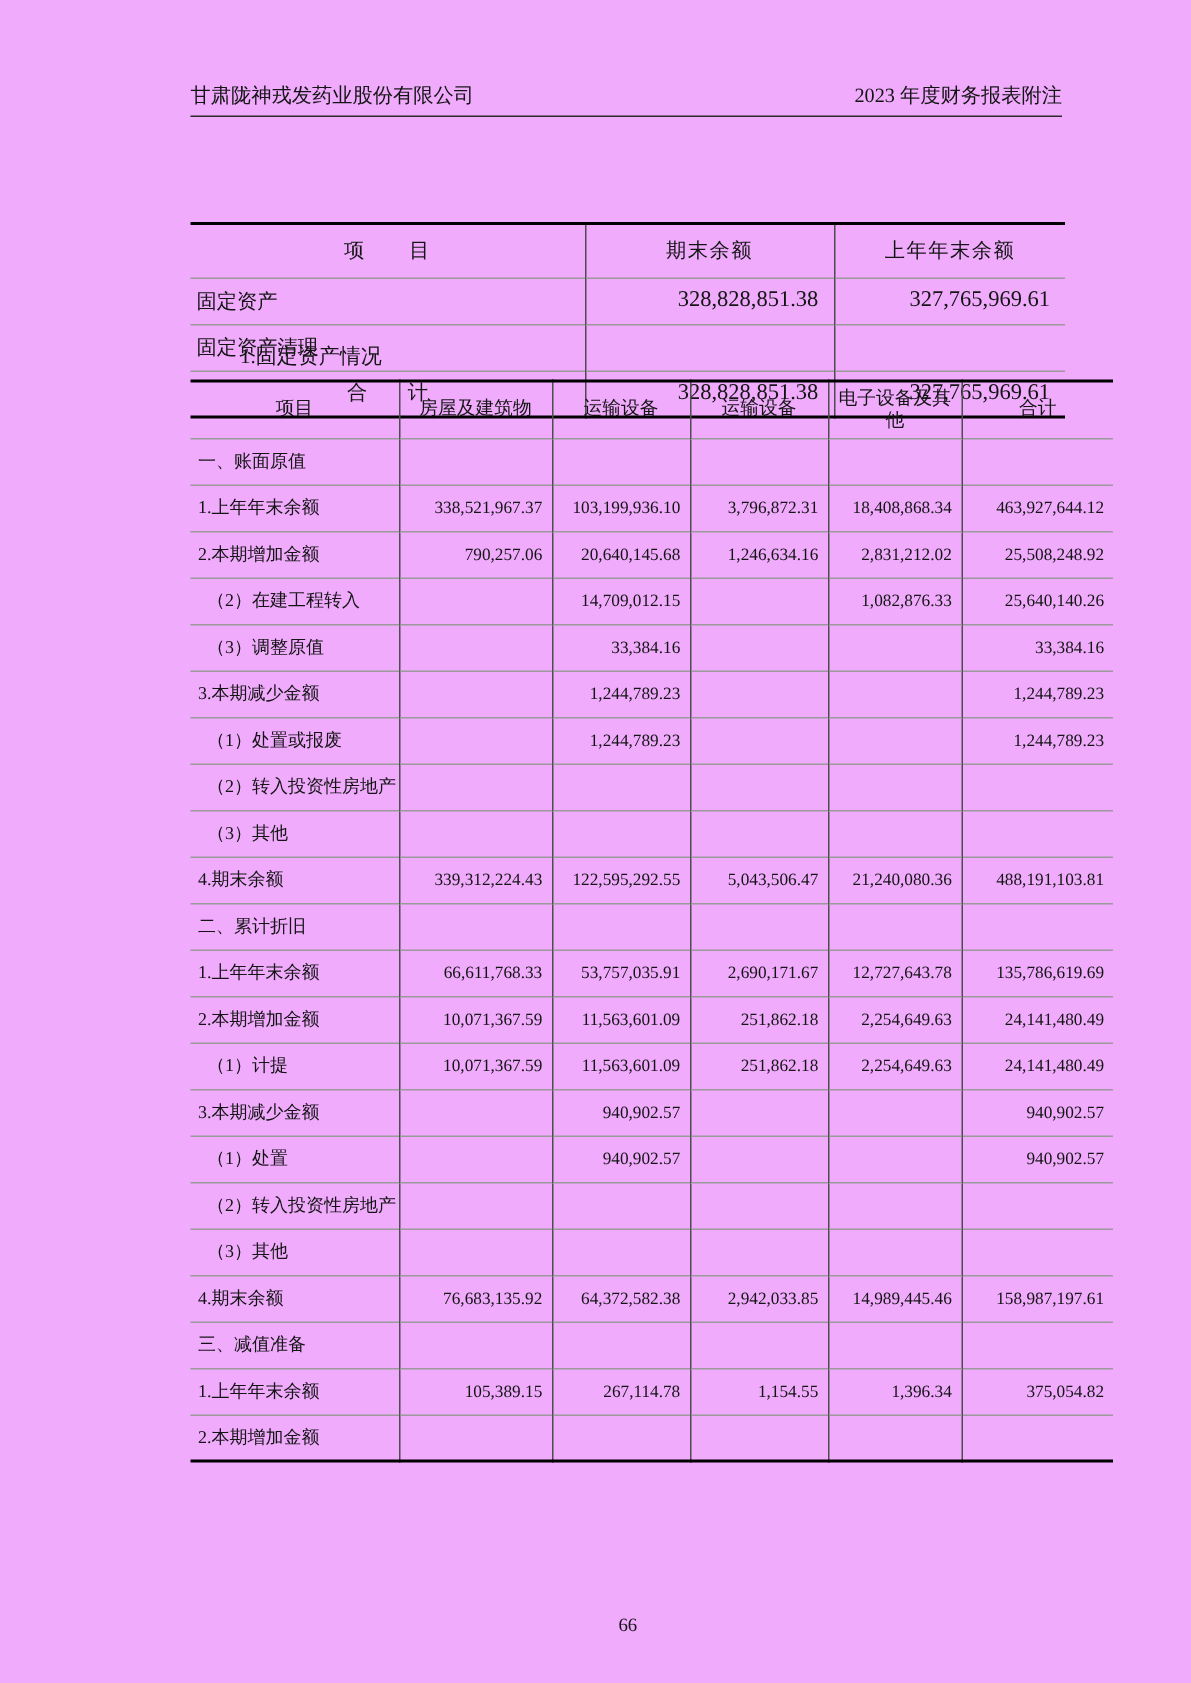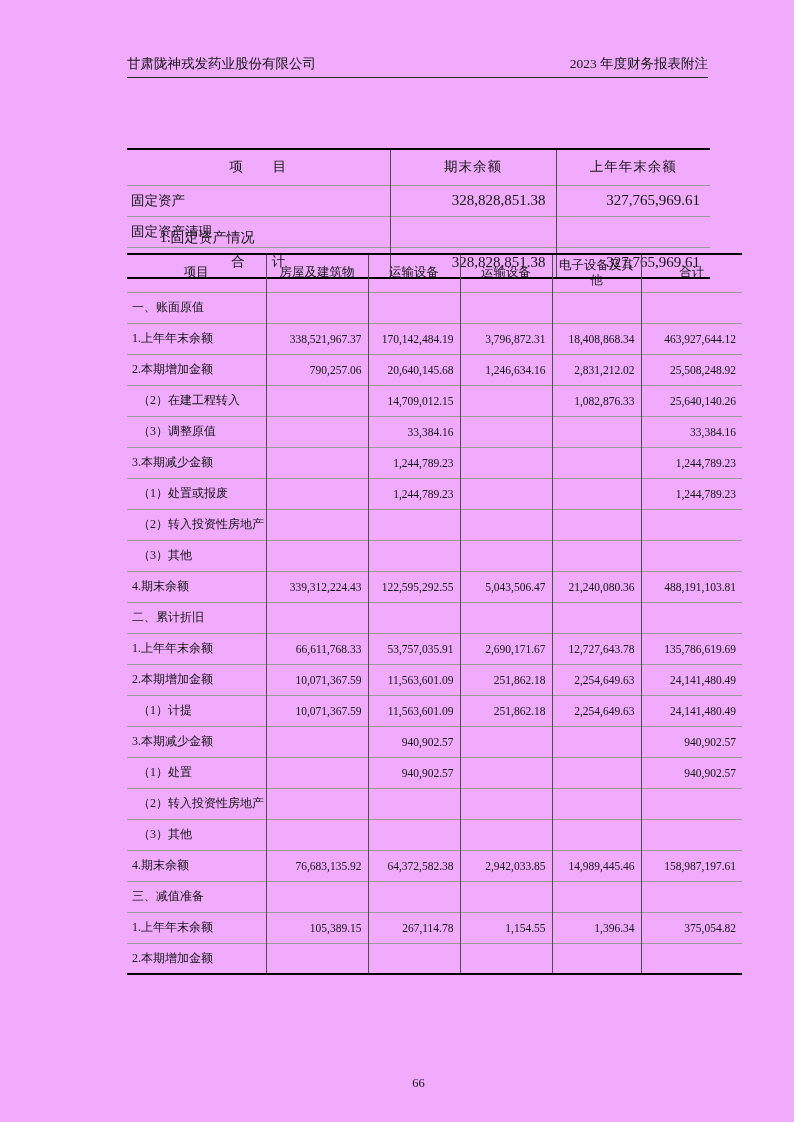--- a/index.html
+++ b/index.html
@@ -181,7 +181,7 @@
         <tr>
           <td class="label">1.上年年末余额</td>
           <td class="num">338,521,967.37</td>
-          <td class="num">170,142,484.19</td>
+          <td class="num">103,199,936.10</td>
           <td class="num">3,796,872.31</td>
           <td class="num">18,408,868.34</td>
           <td class="num">463,927,644.12</td>

